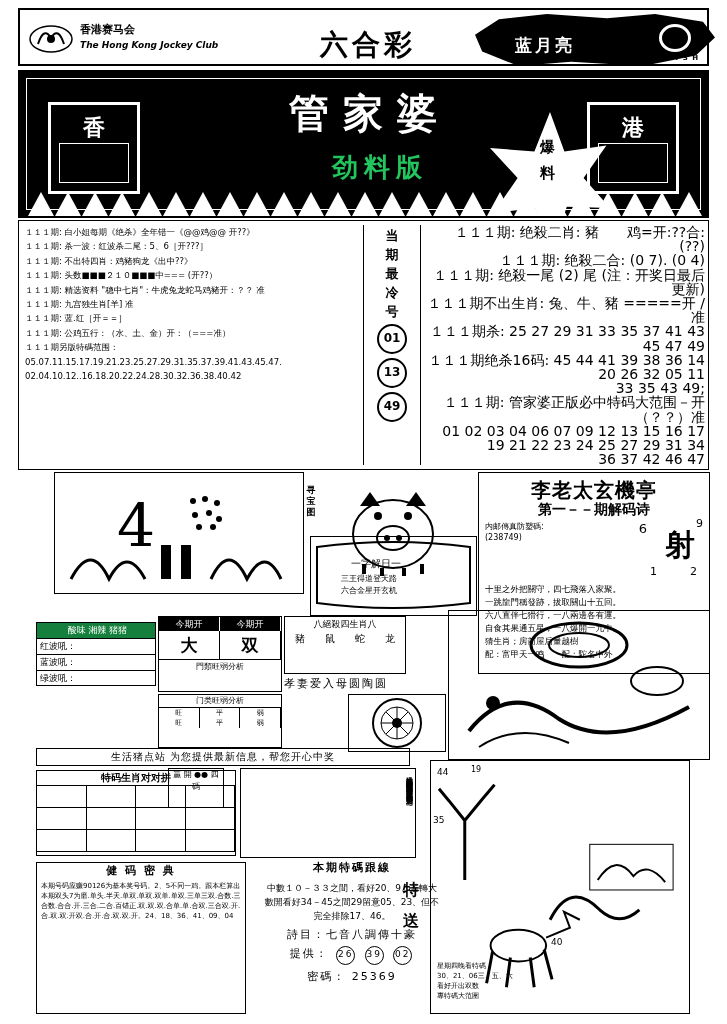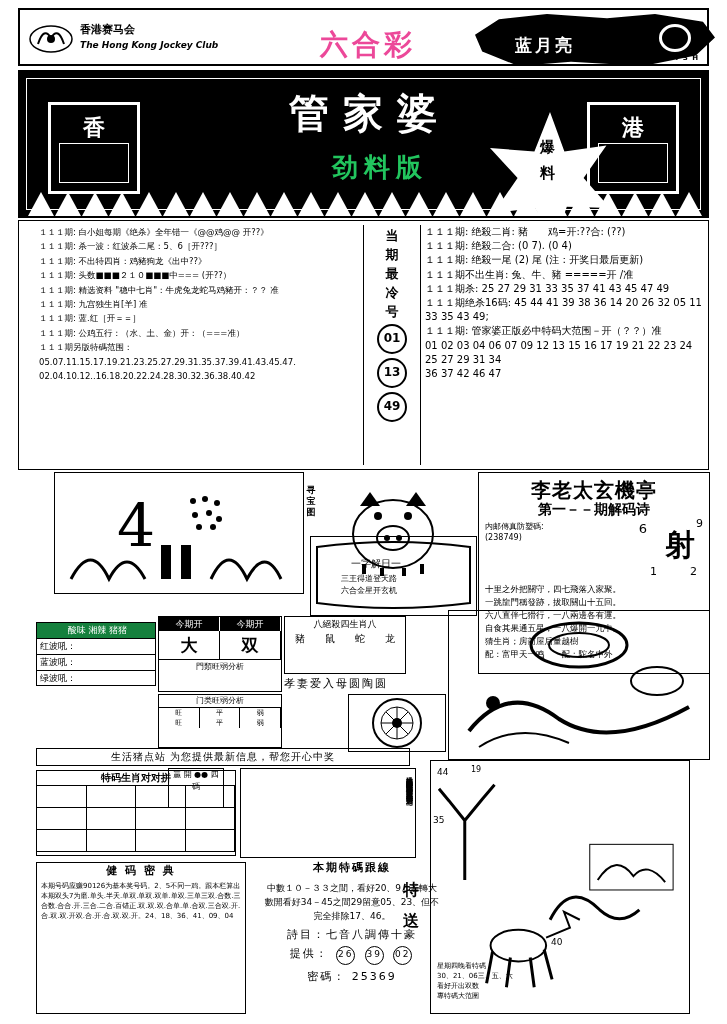--- a/index.html
+++ b/index.html
@@ -12,7 +12,7 @@
   #hdr-logo{position:absolute;left:8px;top:12px;width:46px;height:34px;}
   #hdr-cn{position:absolute;left:60px;top:12px;font-size:11px;font-weight:bold;}
   #hdr-en{position:absolute;left:60px;top:30px;font-size:9px;font-weight:bold;font-style:italic;}
-  #hdr-title{position:absolute;left:300px;top:16px;font-size:28px;font-weight:bold;letter-spacing:4px;color:#ec4899;}
+  #hdr-title{position:absolute;left:300px;top:16px;font-size:28px;font-weight:bold;letter-spacing:4px;color:#000000;}
   #hdr-blob{position:absolute;left:455px;top:4px;width:240px;height:52px;background:#000;
      clip-path:polygon(0% 40%,10% 10%,30% 0%,55% 8%,75% 0%,95% 15%,100% 45%,92% 80%,70% 100%,40% 92%,18% 100%,3% 72%);}
   #hdr-blob-txt{position:absolute;left:495px;top:24px;color:#fff;font-size:17px;font-weight:bold;letter-spacing:3px;}

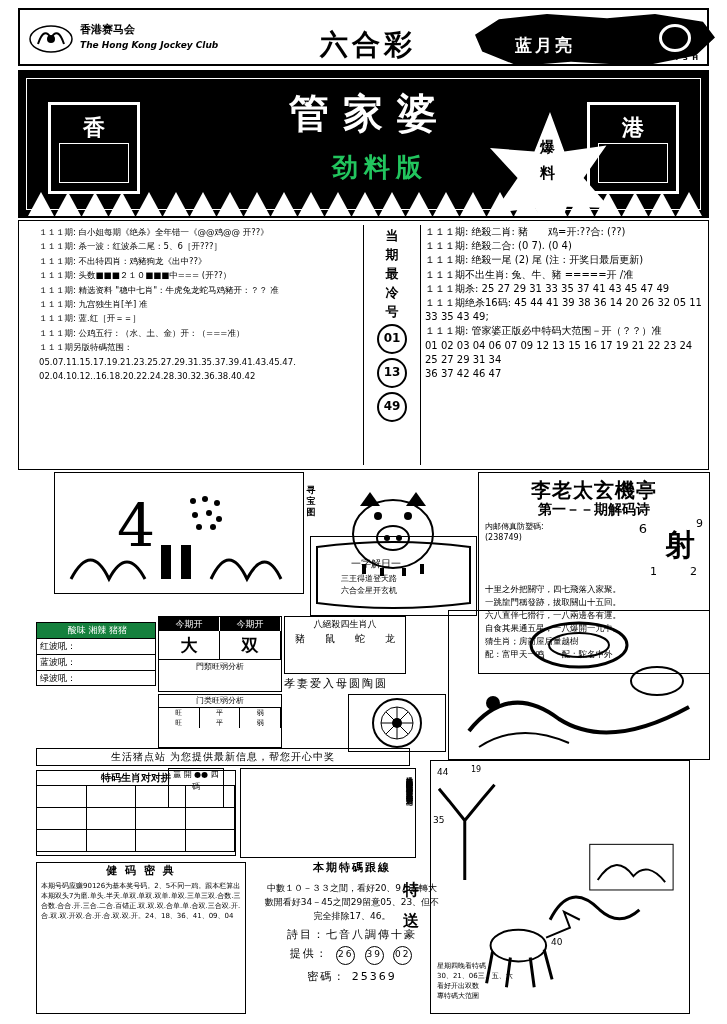--- a/index.html
+++ b/index.html
@@ -39,7 +39,7 @@
 
   
   #texts{left:18px;top:220px;width:691px;height:250px;border:1px solid #000;background:#fff;}
-  #col-left{position:absolute;left:20px;top:4px;width:330px;}
+  #col-left{position:absolute;left:6px;top:4px;width:330px;}
   #col-left div{font-size:8.5px;line-height:14.4px;white-space:nowrap;}
   #col-mid{position:absolute;left:344px;top:4px;width:56px;height:240px;border-left:1px solid #000;border-right:1px solid #000;text-align:center;}
   #col-mid .t{font-size:13px;font-weight:bold;line-height:17px;margin-top:2px;}

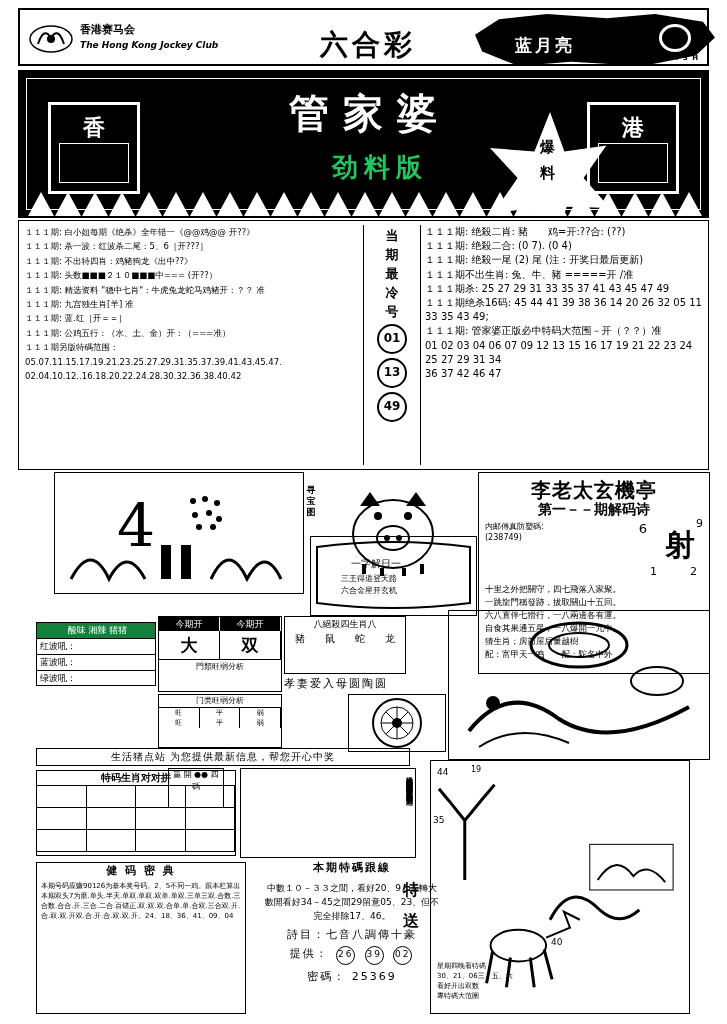--- a/index.html
+++ b/index.html
@@ -45,7 +45,7 @@
   #col-mid .t{font-size:13px;font-weight:bold;line-height:17px;margin-top:2px;}
   .ball{width:26px;height:26px;border:2px solid #000;border-radius:50%;margin:4px auto;font-size:12px;line-height:24px;text-align:center;font-weight:bold;}
   #col-right{position:absolute;left:406px;top:4px;width:280px;}
-  #col-right div{font-size:10px;line-height:14.2px;}
+  #col-right div{font-size:14px;line-height:14.2px;text-align:right;}
 
   
   #mid{left:18px;top:472px;width:691px;height:200px;}

